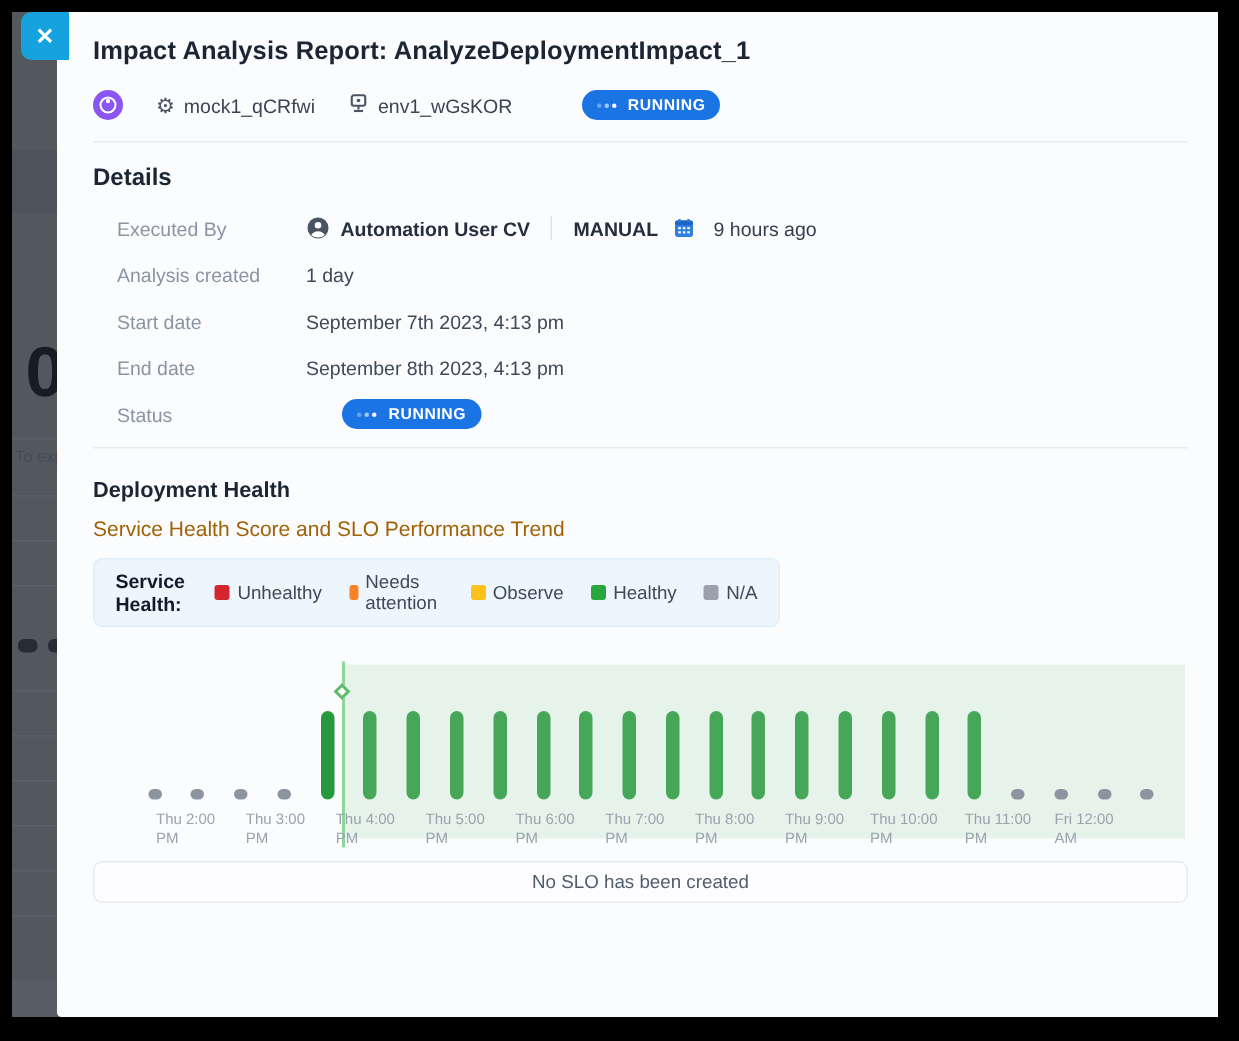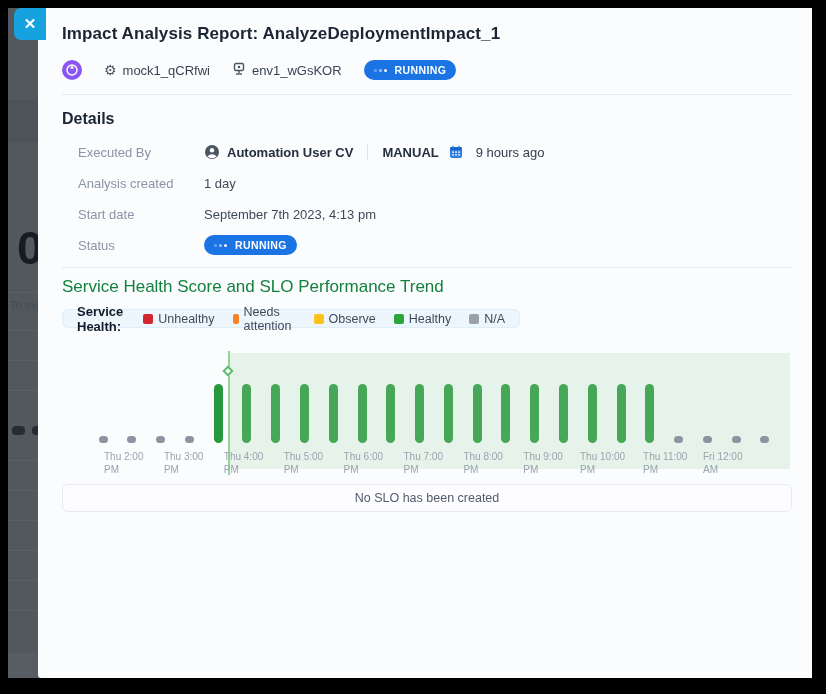--- a/index.html
+++ b/index.html
@@ -31,7 +31,7 @@
   .env-svg { margin-right:6px; }
 
   .badge { display:inline-flex; align-items:center; background:#1b74e4; color:#fff; border-radius:10px;
-           height:20px; padding:0 10px; font-size:10.5px; font-weight:bold; letter-spacing:.4px; }
+           height:20px; padding:0 10px; font-size:10.5px; font-weight:bold; letter-spacing:.4px;margin-left:24px; }
   .dots { display:inline-flex; align-items:center; margin-right:6px; }
   .dots i { width:3px; height:3px; border-radius:50%; background:#fff; margin-right:2px; }
   .dots i:nth-child(1){opacity:.35;} .dots i:nth-child(2){opacity:.6;} .dots i:nth-child(3){opacity:.95;}

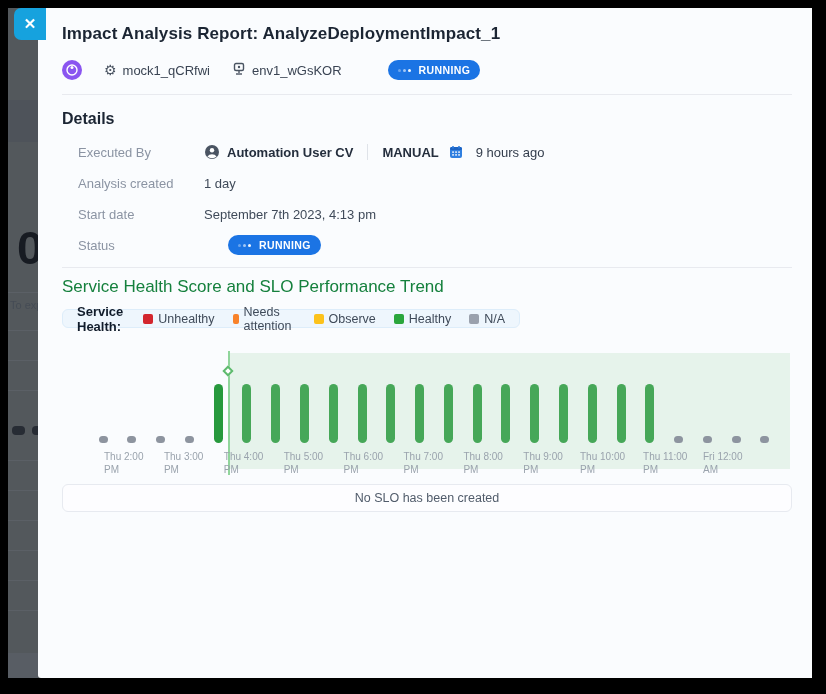--- a/index.html
+++ b/index.html
@@ -189,6 +189,10 @@
           <span class="detail-value">September 7th 2023, 4:13 pm</span>
         </div>
 
+        <div class="detail-row">
+          <span class="detail-label">End date</span>
+          <span class="detail-value">September 8th 2023, 4:13 pm</span>
+        </div>
 
         <div class="detail-row" style="margin-top:3px">
           <span class="detail-label">Status</span>

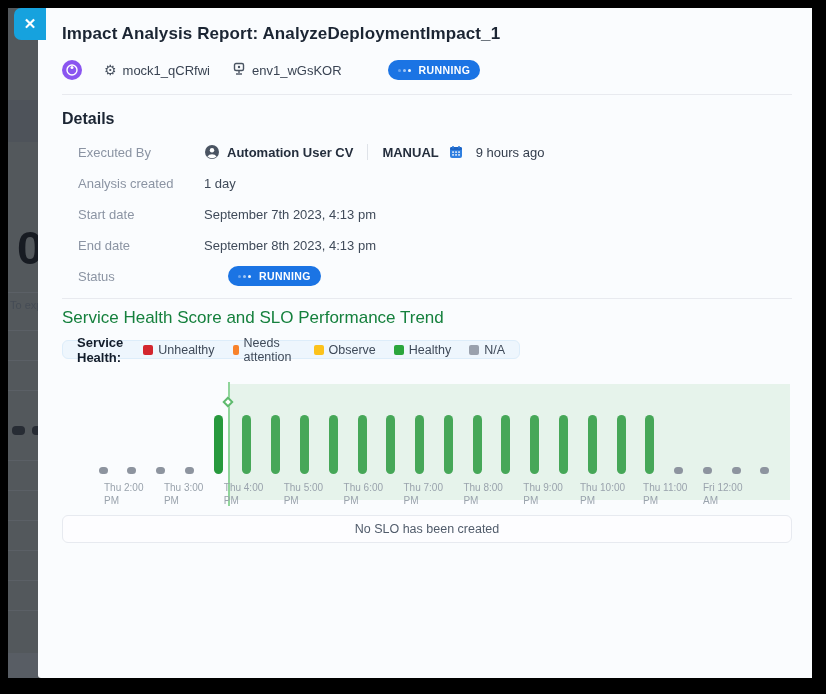--- a/index.html
+++ b/index.html
@@ -212,6 +212,7 @@
 
       <div class="divider" style="margin-top:9px"></div>
 
+      <div class="dh-heading">Deployment Health</div>
       <div class="dh-subtitle">Service Health Score and SLO Performance Trend</div>
 
       <div class="legend">

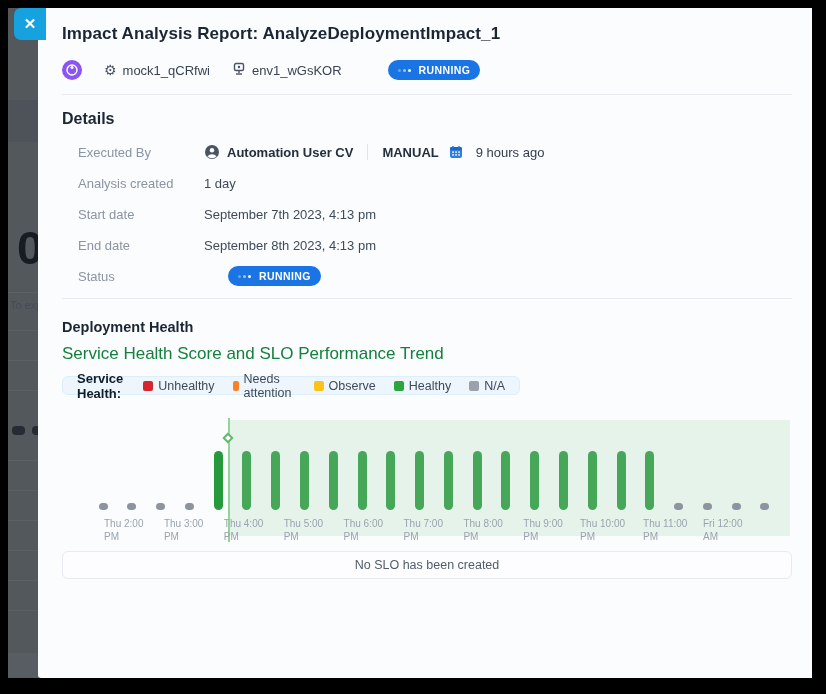--- a/index.html
+++ b/index.html
@@ -50,7 +50,7 @@
   .time-text { margin-left:6px; color:#333d4c; font-weight:500; }
 
   .dh-heading { font-size:14.5px; font-weight:bold; color:#1b2533; margin-top:20px; }
-  .dh-subtitle { font-size:17px; color:#15803d; margin-top:9px; }
+  .dh-subtitle { font-size:14px; color:#a16207; margin-top:9px; }
 
   .legend { margin-top:12px; width:458px; height:19px; background:#eef6fd; border:1px solid #ddedfa; border-radius:6px;
             display:flex; align-items:center; padding:0 14px; }

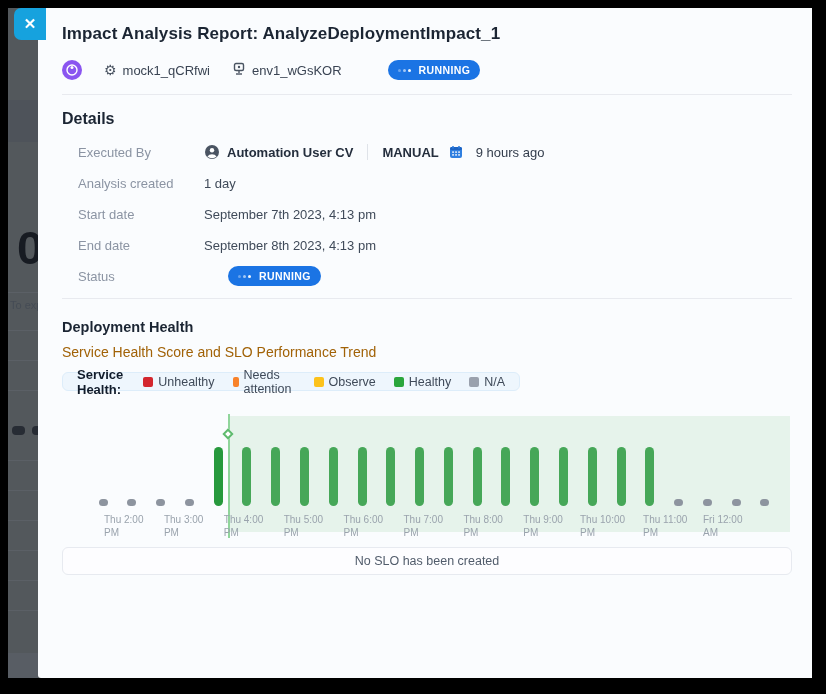--- a/index.html
+++ b/index.html
@@ -52,7 +52,7 @@
   .dh-heading { font-size:14.5px; font-weight:bold; color:#1b2533; margin-top:20px; }
   .dh-subtitle { font-size:14px; color:#a16207; margin-top:9px; }
 
-  .legend { margin-top:12px; width:458px; height:19px; background:#eef6fd; border:1px solid #ddedfa; border-radius:6px;
+  .legend { margin-top:12px; width:458px; height:46px; background:#eef6fd; border:1px solid #ddedfa; border-radius:6px;
             display:flex; align-items:center; padding:0 14px; }
   .legend-title { font-size:13px; font-weight:bold; color:#111c2b; margin-right:16px; }
   .legend-item { display:flex; align-items:center; margin-right:18px; }

